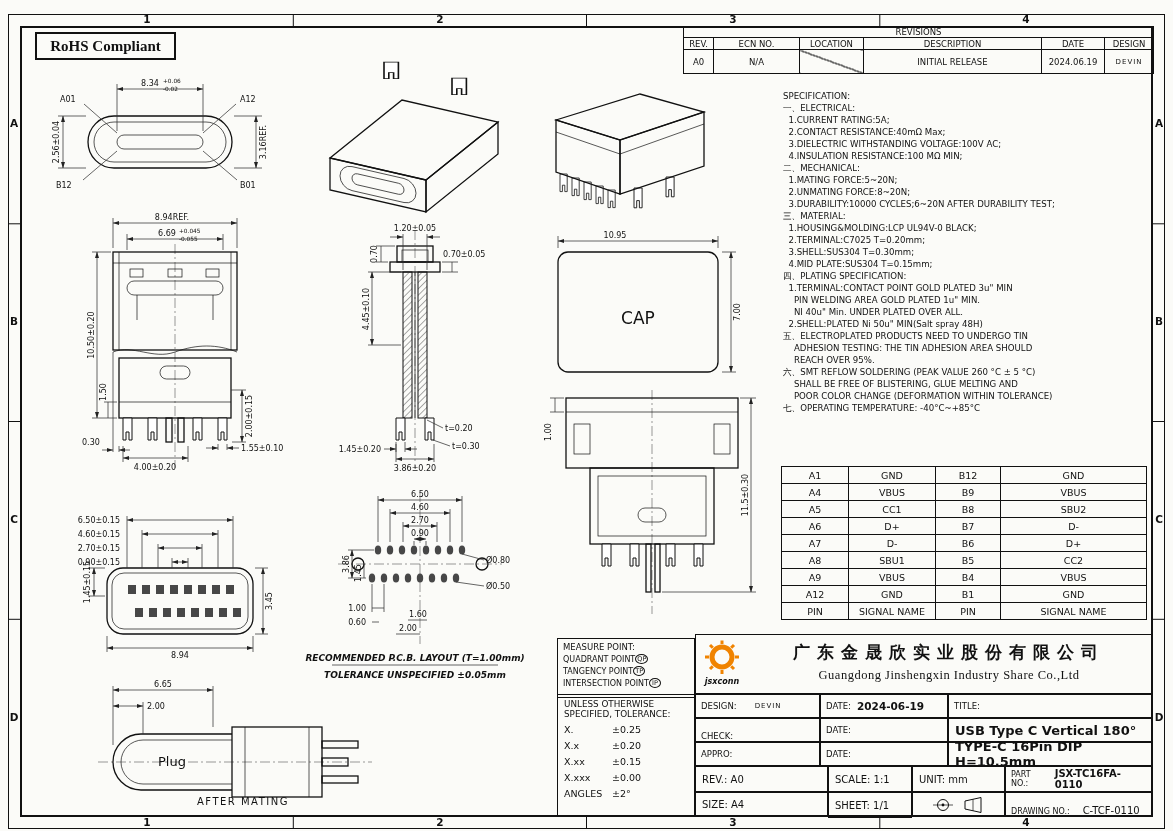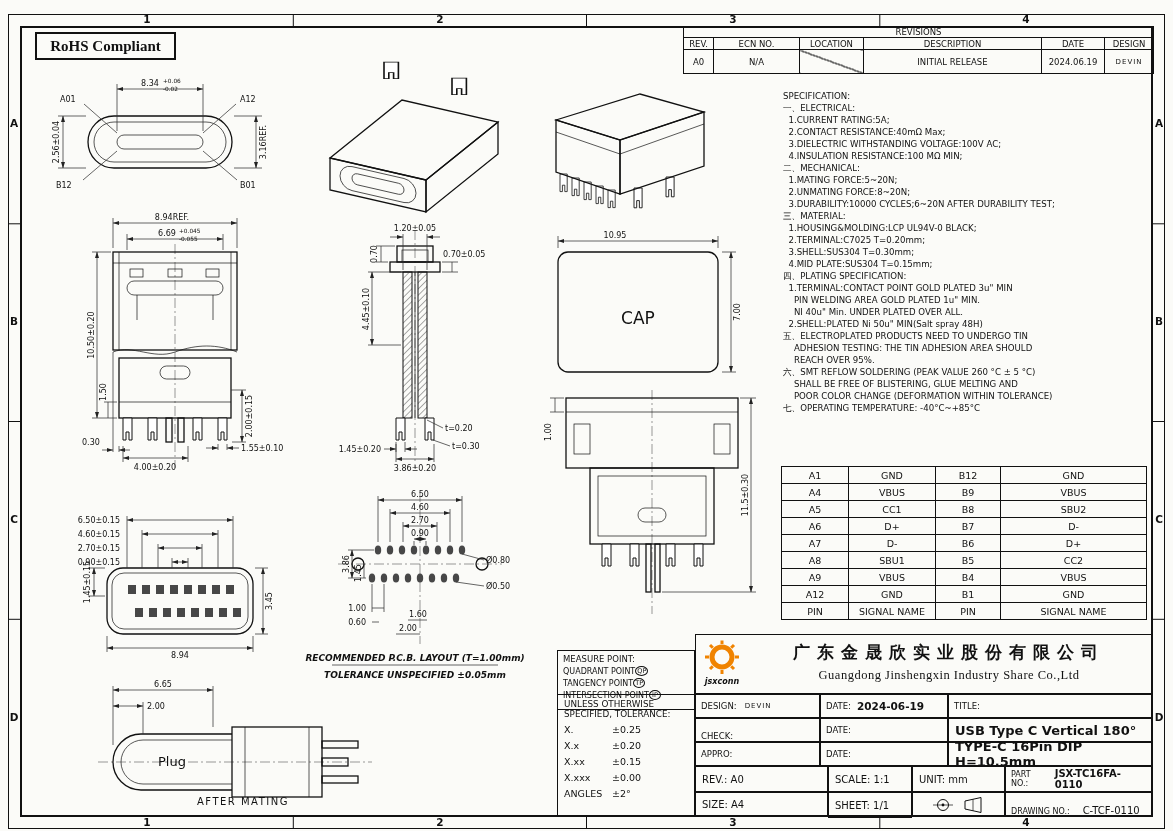--- a/index.html
+++ b/index.html
@@ -491,7 +491,7 @@
 
   <div class="abs" style="left:557px;top:634px;width:596px;height:183px">
 
-    <div class="tbc" style="left:0;top:16px;width:138px;height:60px;padding:3px 5px">
+    <div class="tbc" style="left:0;top:4px;width:138px;height:60px;padding:3px 5px">
       <div class="lab">MEASURE POINT:</div>
       <div class="mp-row">
           <span>QUADRANT POINT</span>

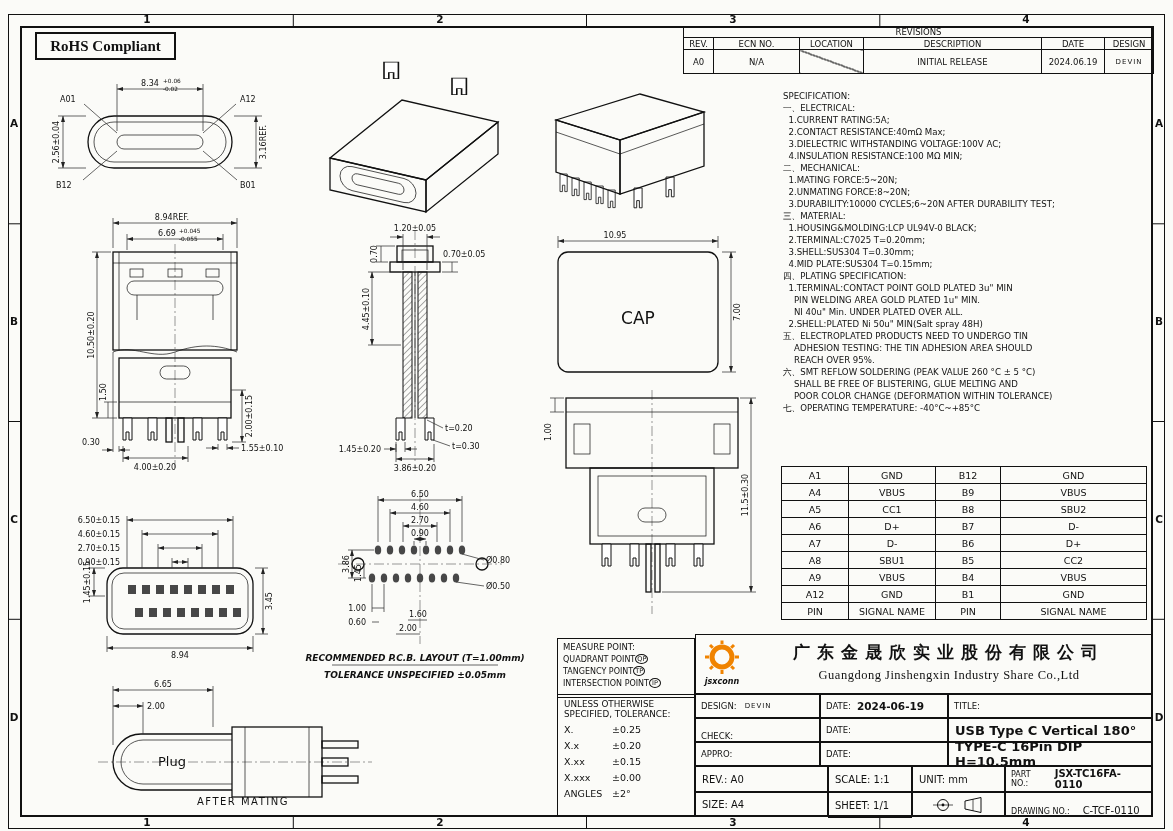--- a/index.html
+++ b/index.html
@@ -551,7 +551,7 @@
         </div>
     </div>
 
-    <div class="tbc" style="left:138px;top:60px;width:125px;height:24px;display:flex;align-items:center;padding:0 5px;gap:8px">
+    <div class="tbc" style="left:138px;top:60px;width:125px;height:24px;display:flex;align-items:center;padding:0 5px;gap:18px">
       <span class="lab">DESIGN:</span>
       <span class="devin">DEVIN</span>
     </div>

